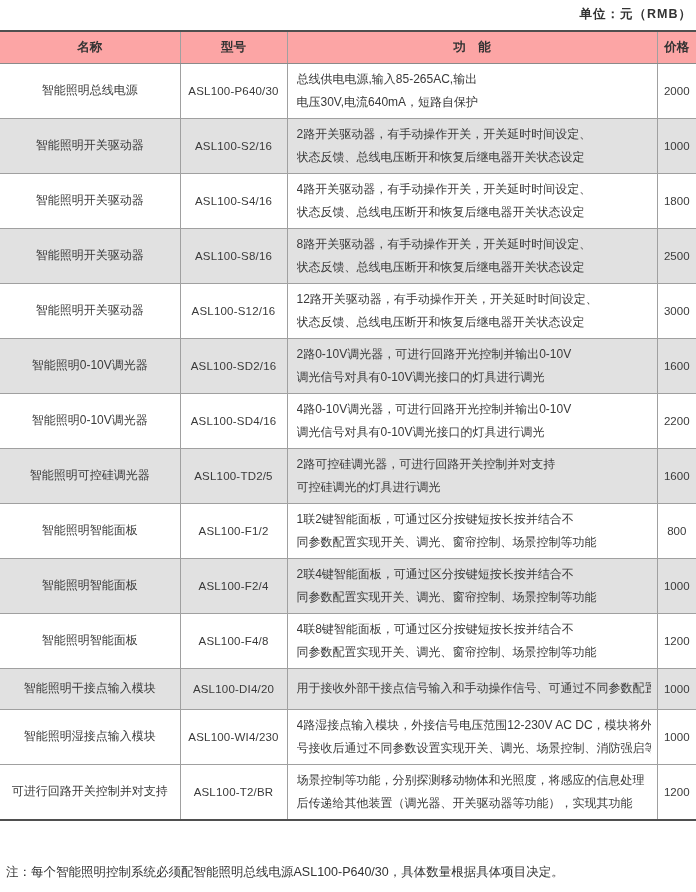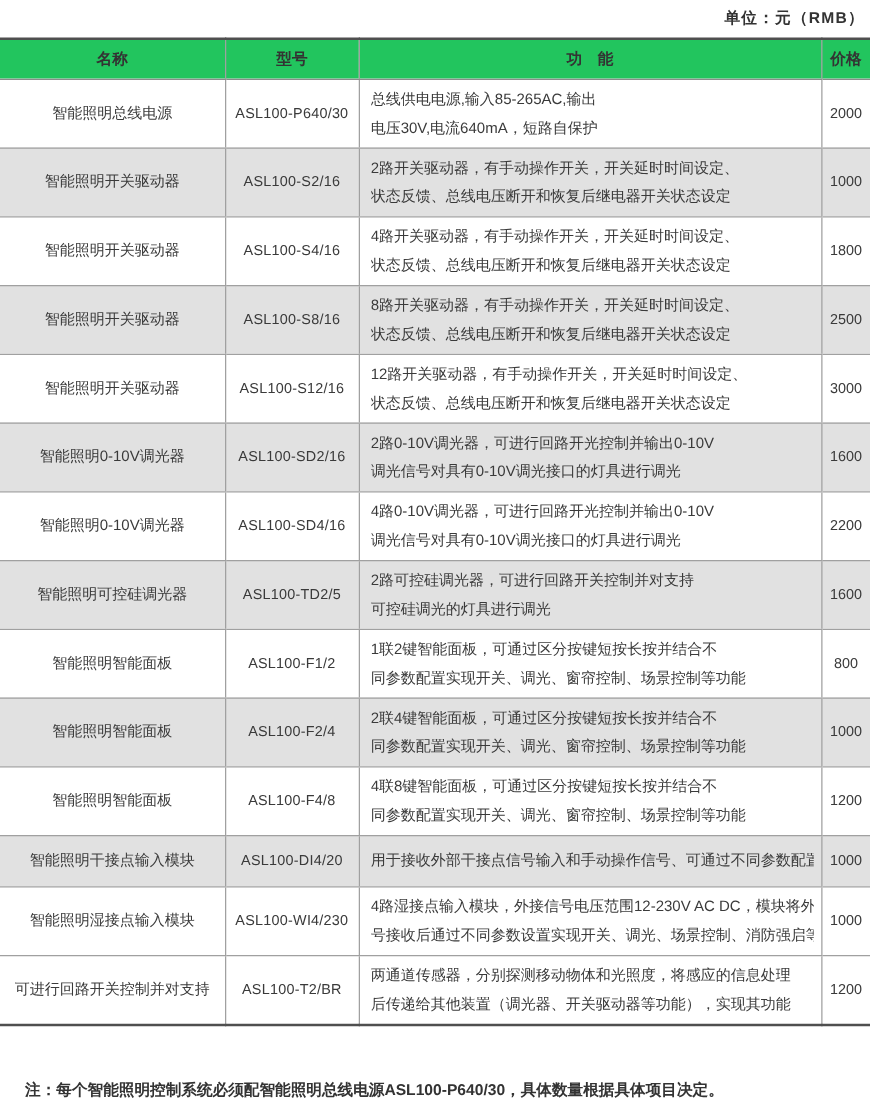--- a/index.html
+++ b/index.html
@@ -39,7 +39,7 @@
   col.c-model { width: 107px; }
   col.c-func  { width: 370px; }
   col.c-price { width: 39px; }
-  thead tr { height: 32px; background: #22c55e; }
+  thead tr { height: 32px; background: #fca5a5; }
   thead th {
     font-size: 12.5px;
     font-weight: 600;

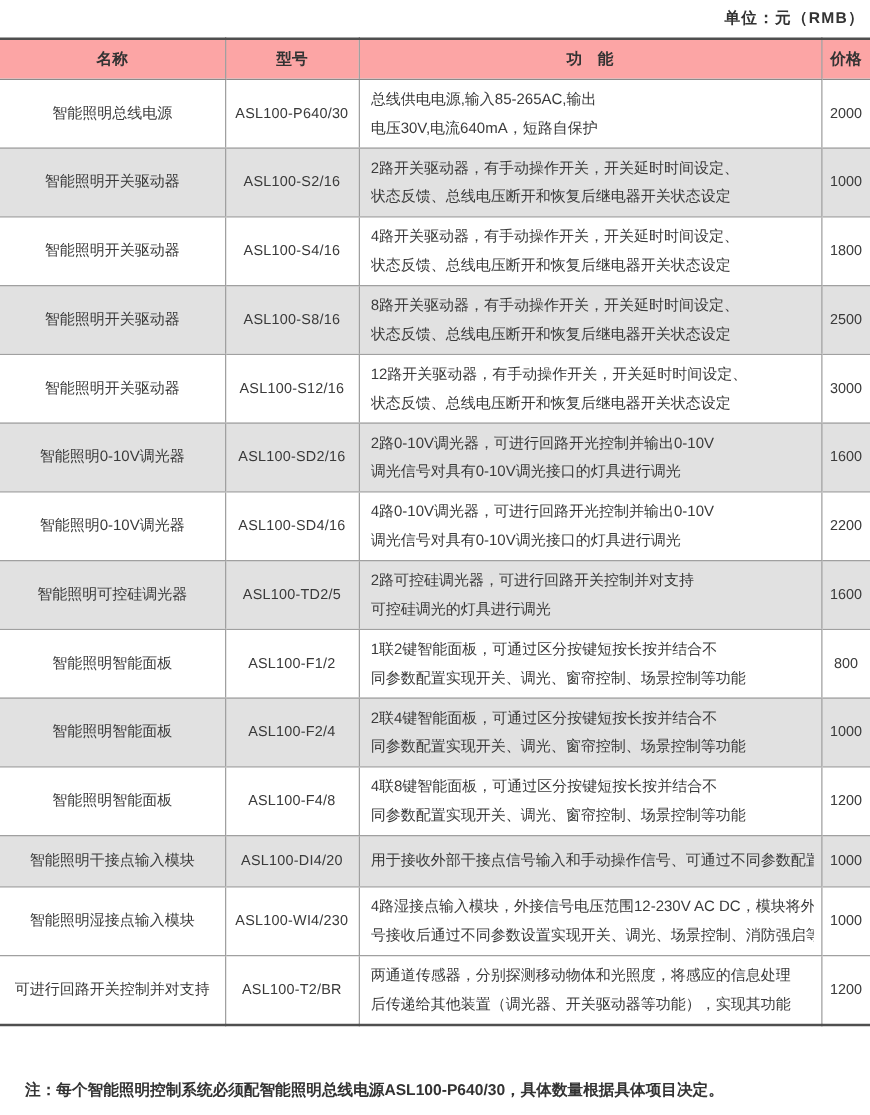--- a/index.html
+++ b/index.html
@@ -234,7 +234,7 @@
     <td class="col-name">可进行回路开关控制并对支持</td>
     <td class="col-model">ASL100-T2/BR</td>
     <td class="col-func">
-      <div class="fline">两通道传感器，分别探测移动物体和光照度，将感应的信息处理</div>
+      <div class="fline">场景控制等功能，分别探测移动物体和光照度，将感应的信息处理</div>
       <div class="fline">后传递给其他装置（调光器、开关驱动器等功能），实现其功能</div>
     </td>
     <td class="col-price">1200</td>

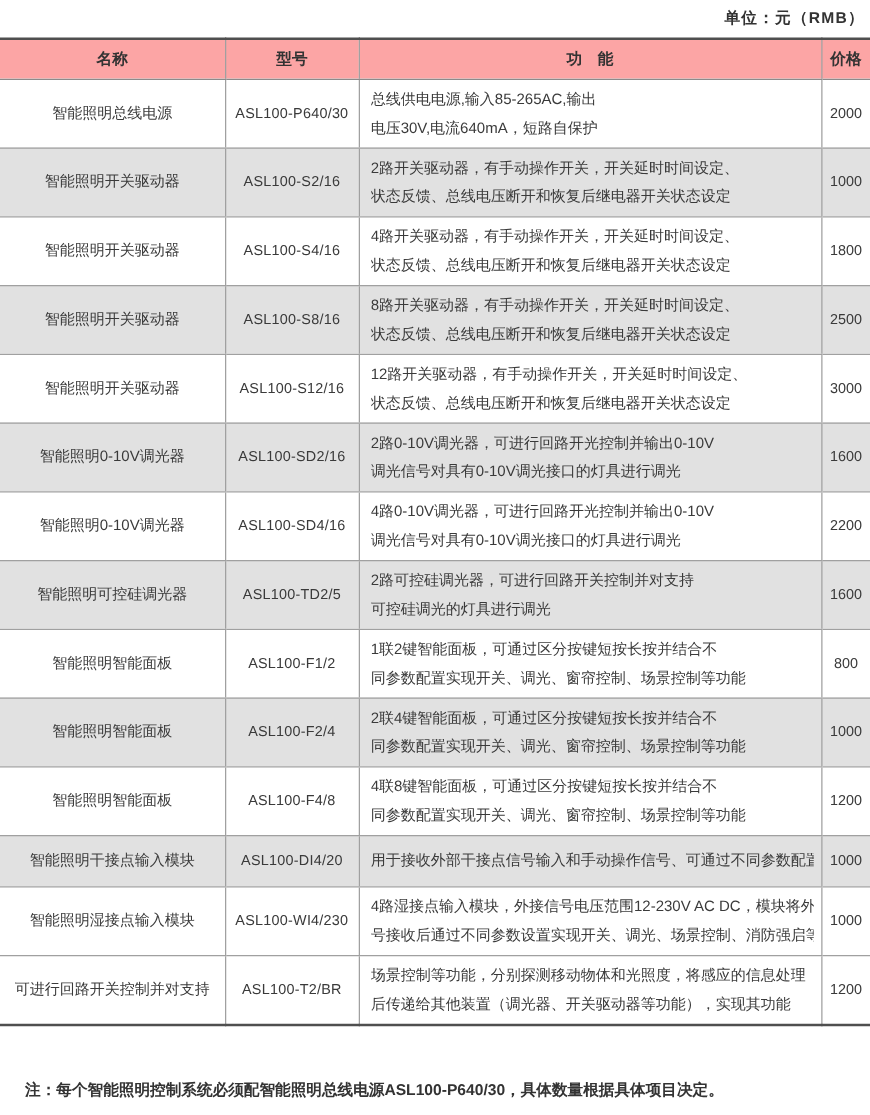--- a/index.html
+++ b/index.html
@@ -84,10 +84,9 @@
     top: 864px;
     left: 6px;
     font-size: 12.5px;
-    font-weight: 700;
+    font-weight: 400;
     color: #333333;
     white-space: nowrap;
-    margin-left: 14px;
   }
 </style>
 </head>

